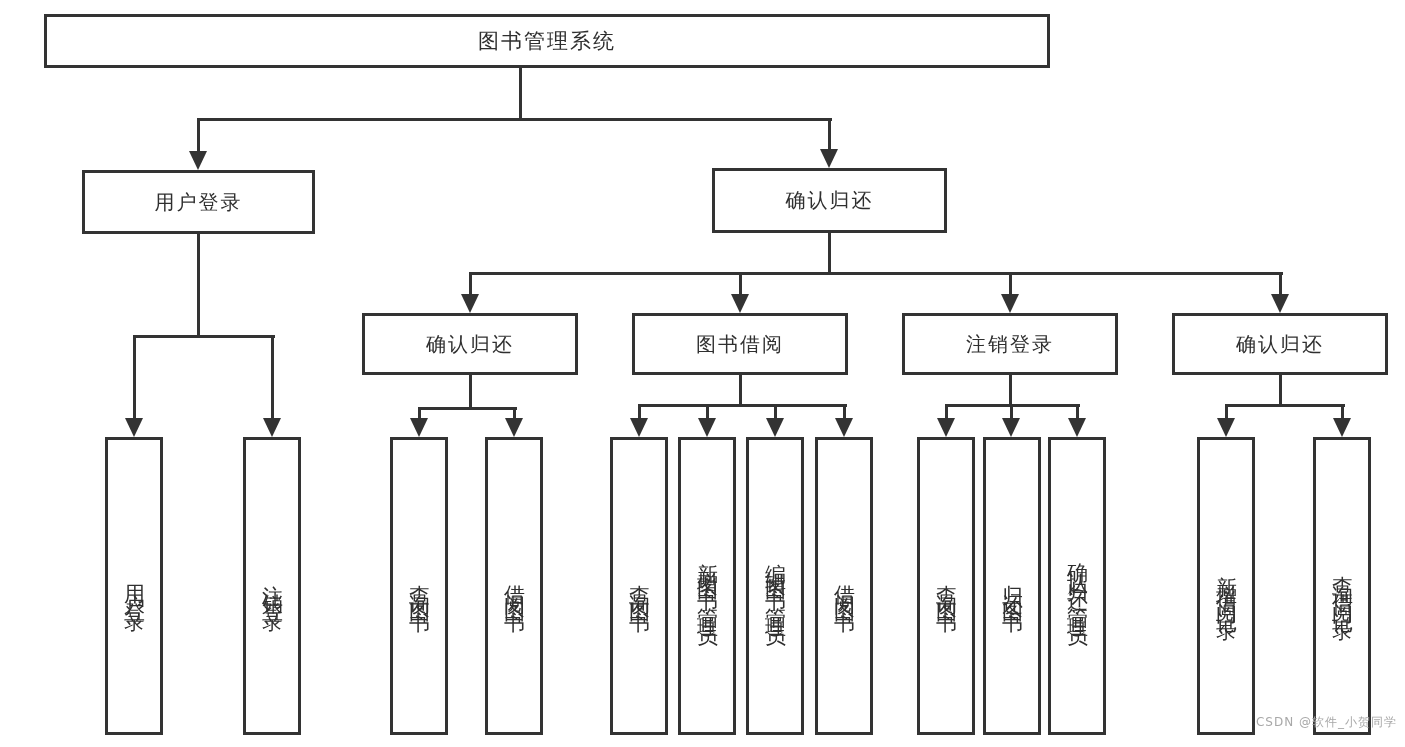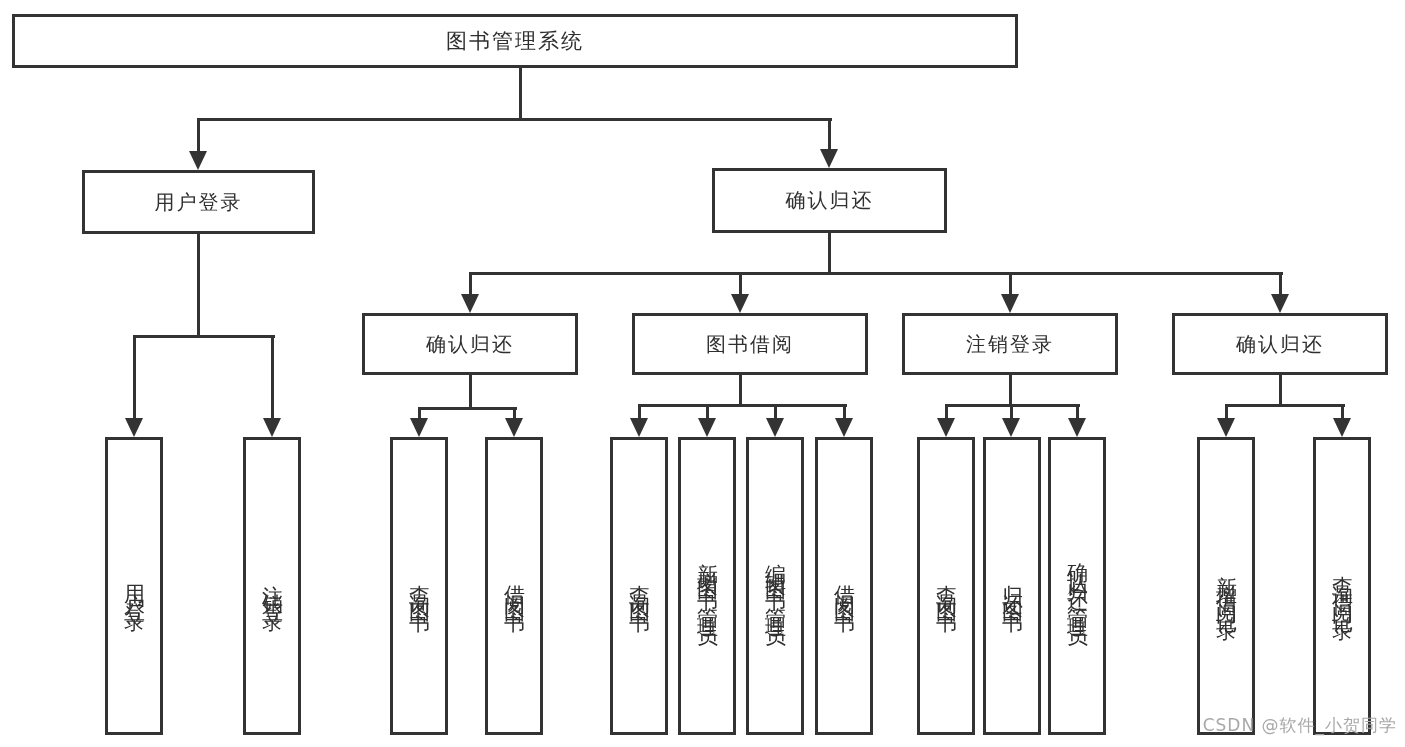--- a/index.html
+++ b/index.html
@@ -13,7 +13,7 @@
     background:#ffffff; display:flex; align-items:center; justify-content:center;
     font-size:20px; letter-spacing:2px; white-space:nowrap;
   }
-  .root-node { font-size:21px; }
+  .root-node { font-size:21px;margin-left:32px; }
   .leaf {
     position:absolute; top:437px; width:58px; height:298px; box-sizing:border-box;
     border:3px solid #333333; background:#ffffff;

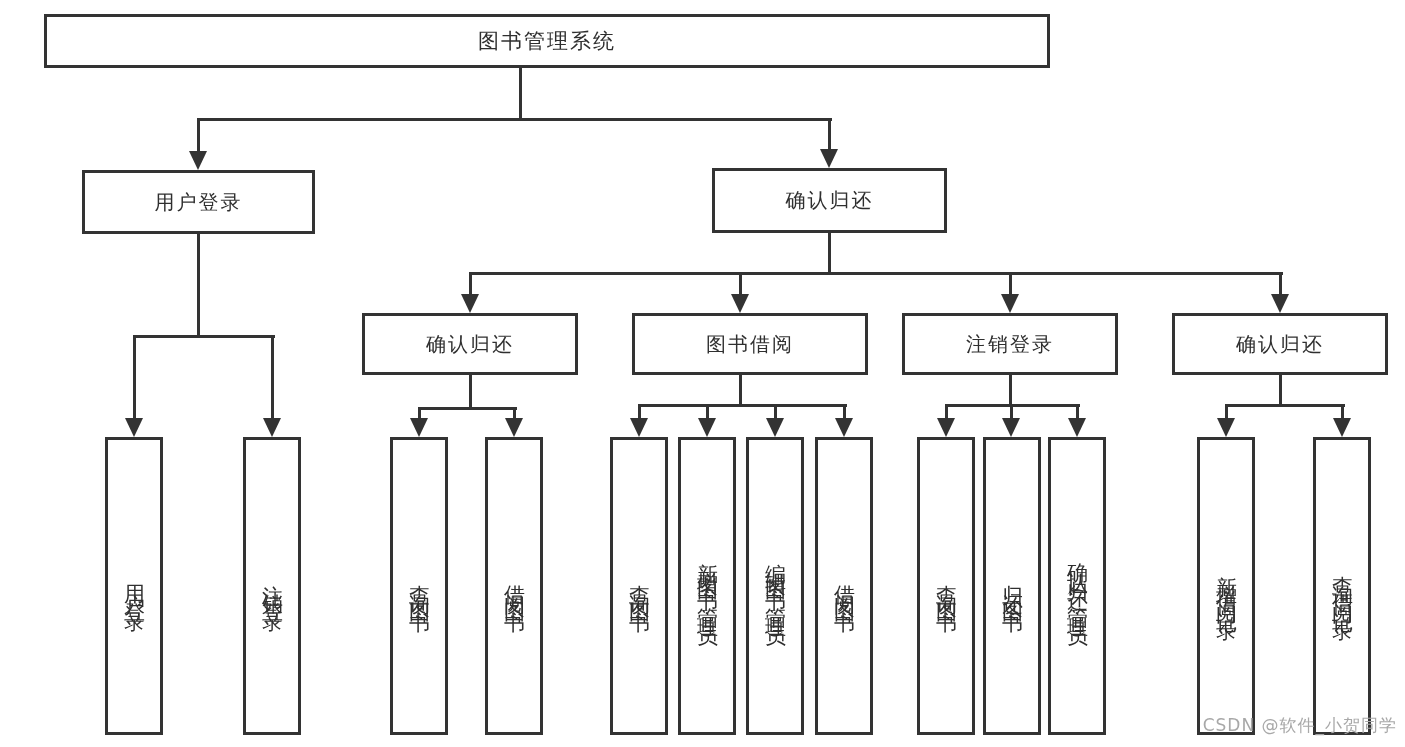--- a/index.html
+++ b/index.html
@@ -71,7 +71,7 @@
   <i class="ar" style="left:1271px;top:294px"></i>
 
   <div class="node" style="left:362px;top:313px;width:216px;height:62px">确认归还</div>
-  <div class="node" style="left:632px;top:313px;width:236px;height:62px">图书借阅</div>
+  <div class="node" style="left:632px;top:313px;width:216px;height:62px">图书借阅</div>
   <div class="node" style="left:902px;top:313px;width:216px;height:62px">注销登录</div>
   <div class="node" style="left:1172px;top:313px;width:216px;height:62px">确认归还</div>
 

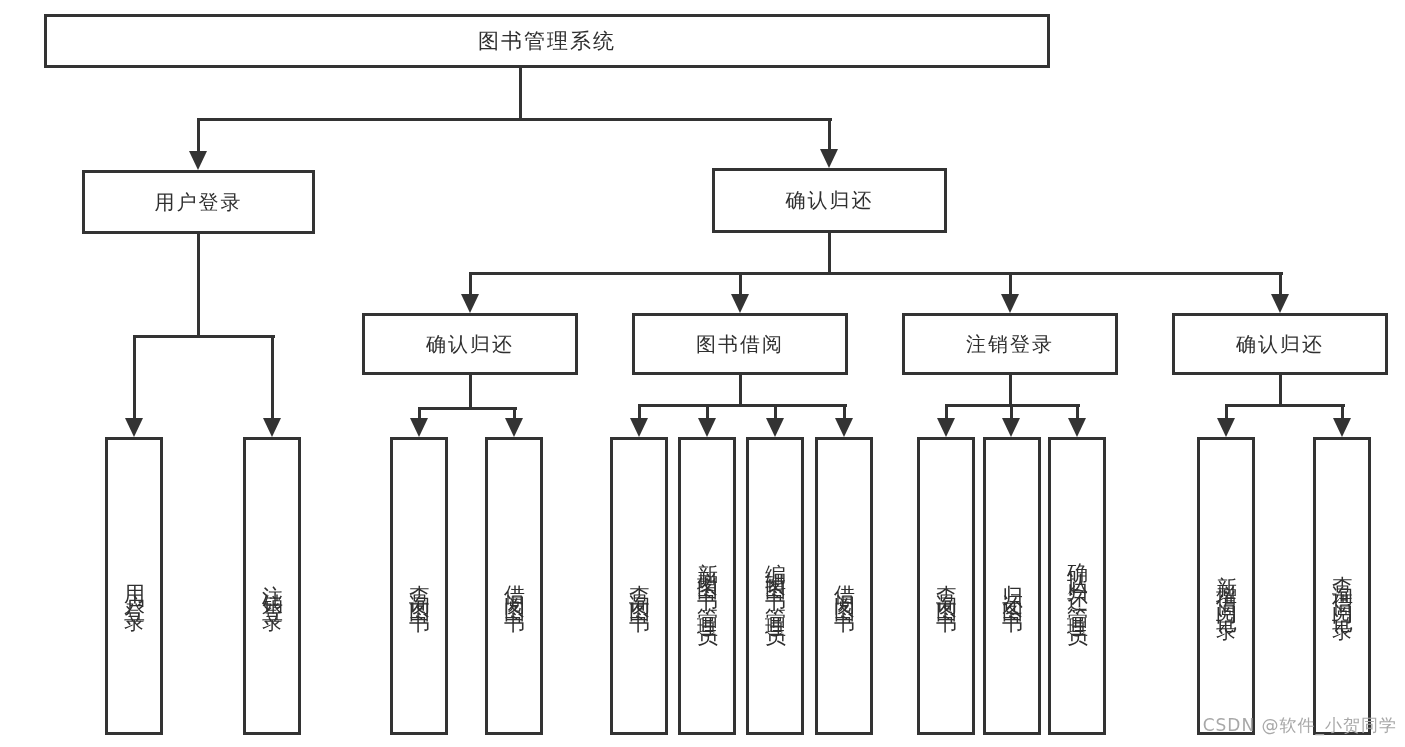--- a/index.html
+++ b/index.html
@@ -31,7 +31,7 @@
     border-top:19px solid #333333;
   }
   .watermark {
-    position:absolute; top:714px; right:8px; font-size:17px;
+    position:absolute; top:714px; right:8px; font-size:12px;
     color:#a8a8a8; letter-spacing:1px; z-index:5; white-space:nowrap;
   }
 </style>

